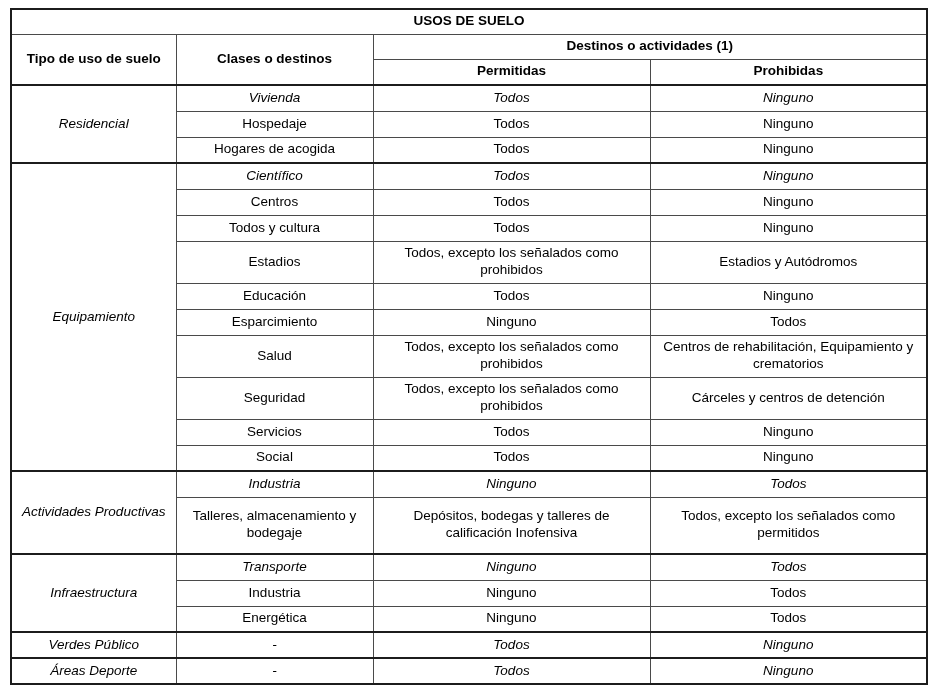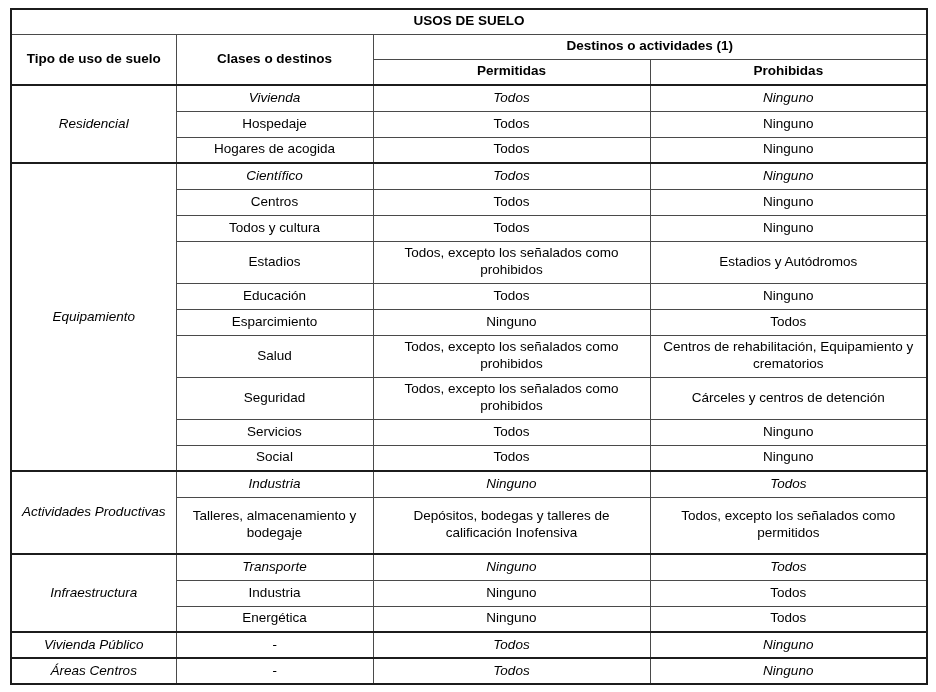--- a/index.html
+++ b/index.html
@@ -175,7 +175,7 @@
     </tr>
 
     <tr class="h26 gs">
-      <td class="cat">Vivienda Público</td>
+      <td class="cat">Verdes Público</td>
       <td>-</td>
       <td>Todos</td>
       <td>Ninguno</td>

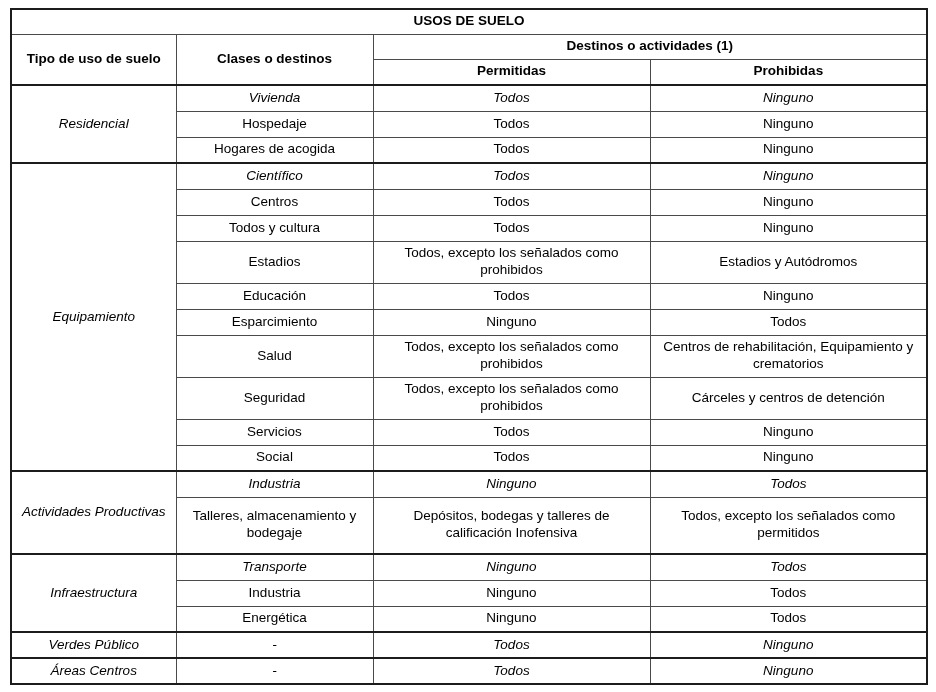--- a/index.html
+++ b/index.html
@@ -182,7 +182,7 @@
     </tr>
 
     <tr class="h26 gs">
-      <td class="cat">Áreas Centros</td>
+      <td class="cat">Áreas Deporte</td>
       <td>-</td>
       <td>Todos</td>
       <td>Ninguno</td>

